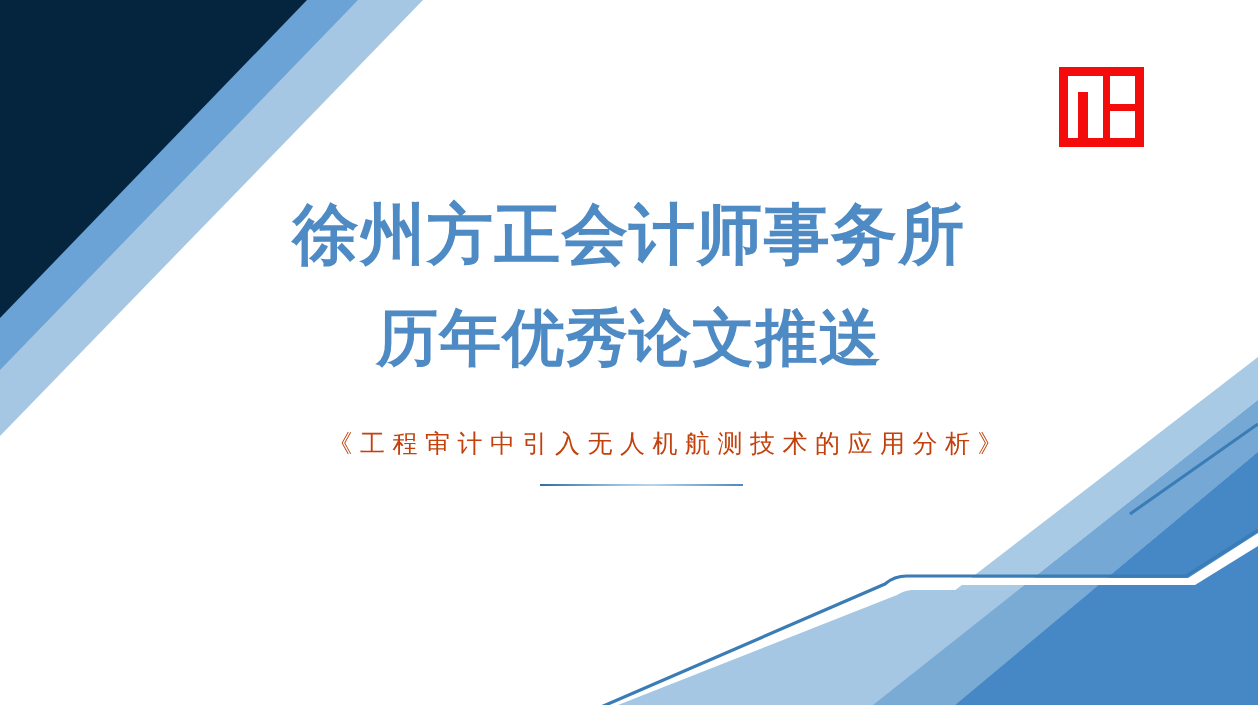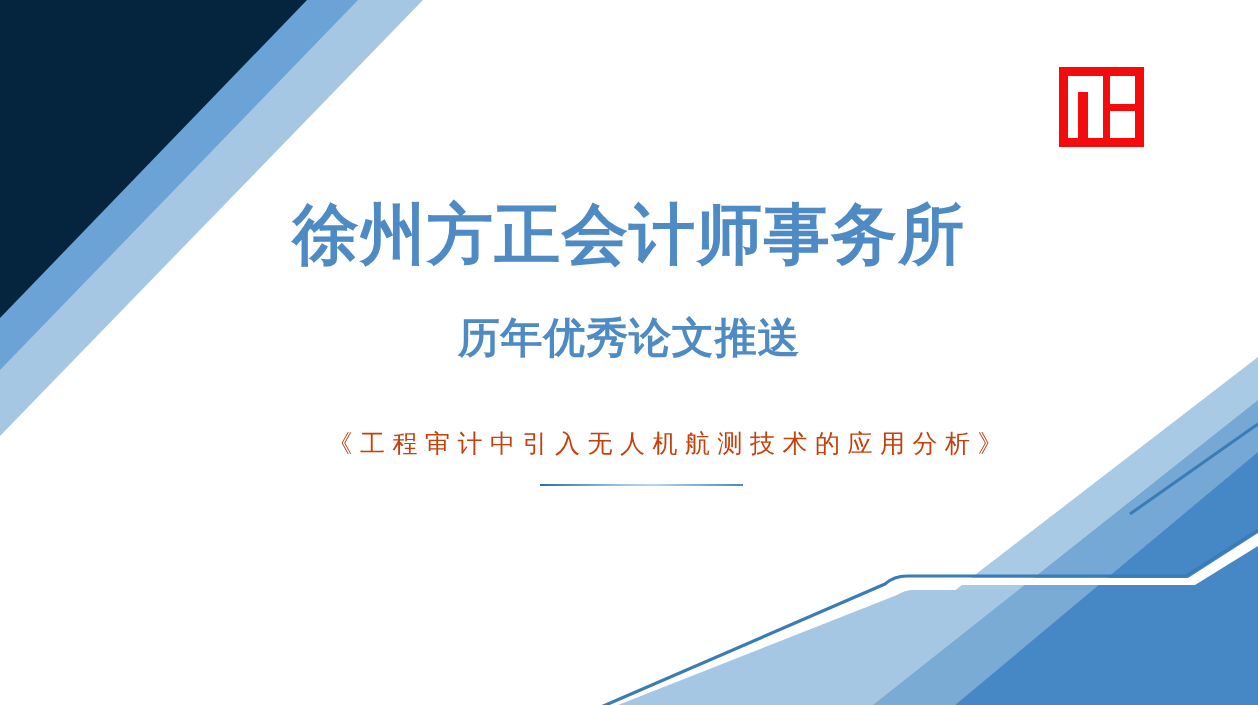--- a/index.html
+++ b/index.html
@@ -63,7 +63,7 @@
   }
   #title-line-2 {
     top: 298px;
-    font-size: 42px;
+    font-size: 62px;
     line-height: 80px;
   }
 

